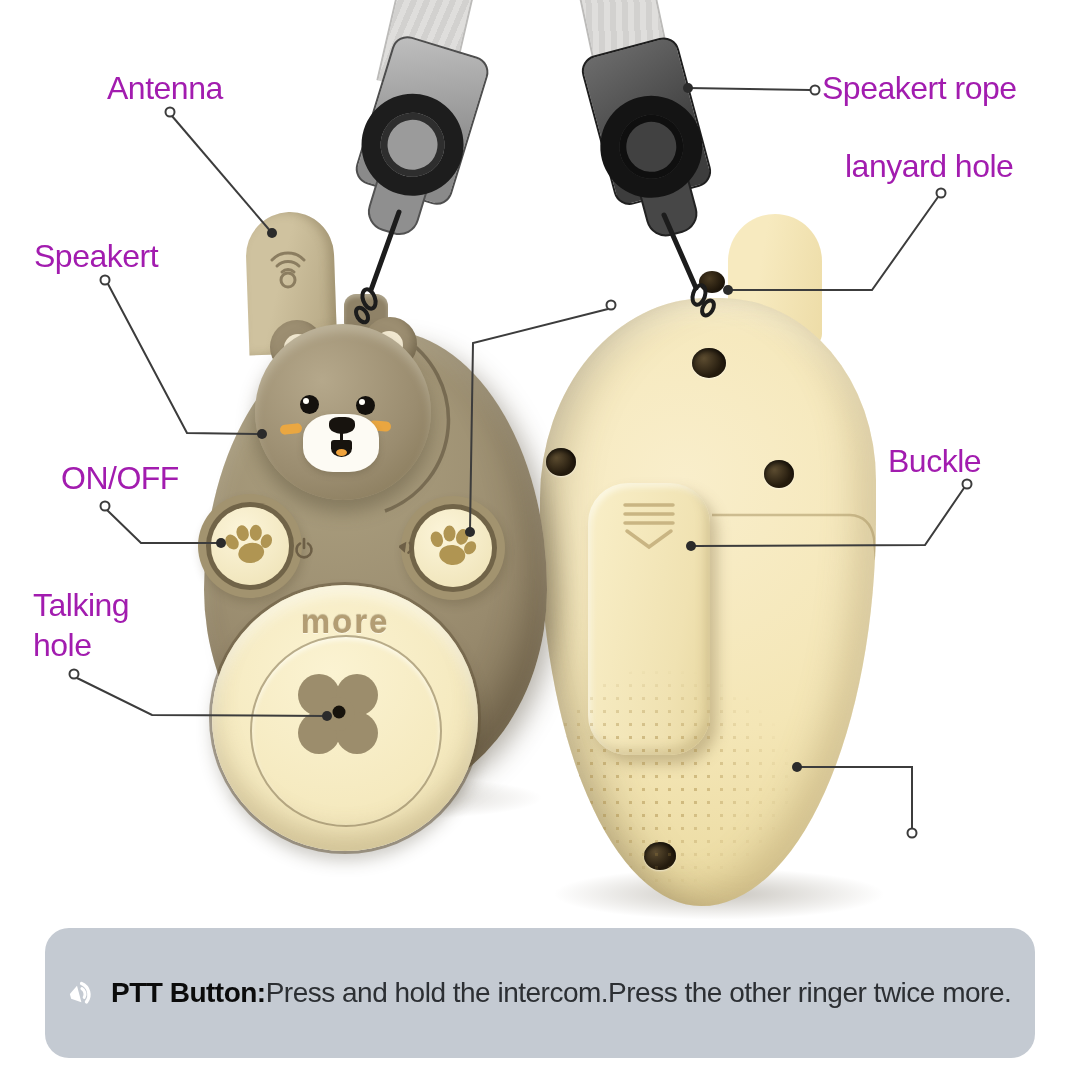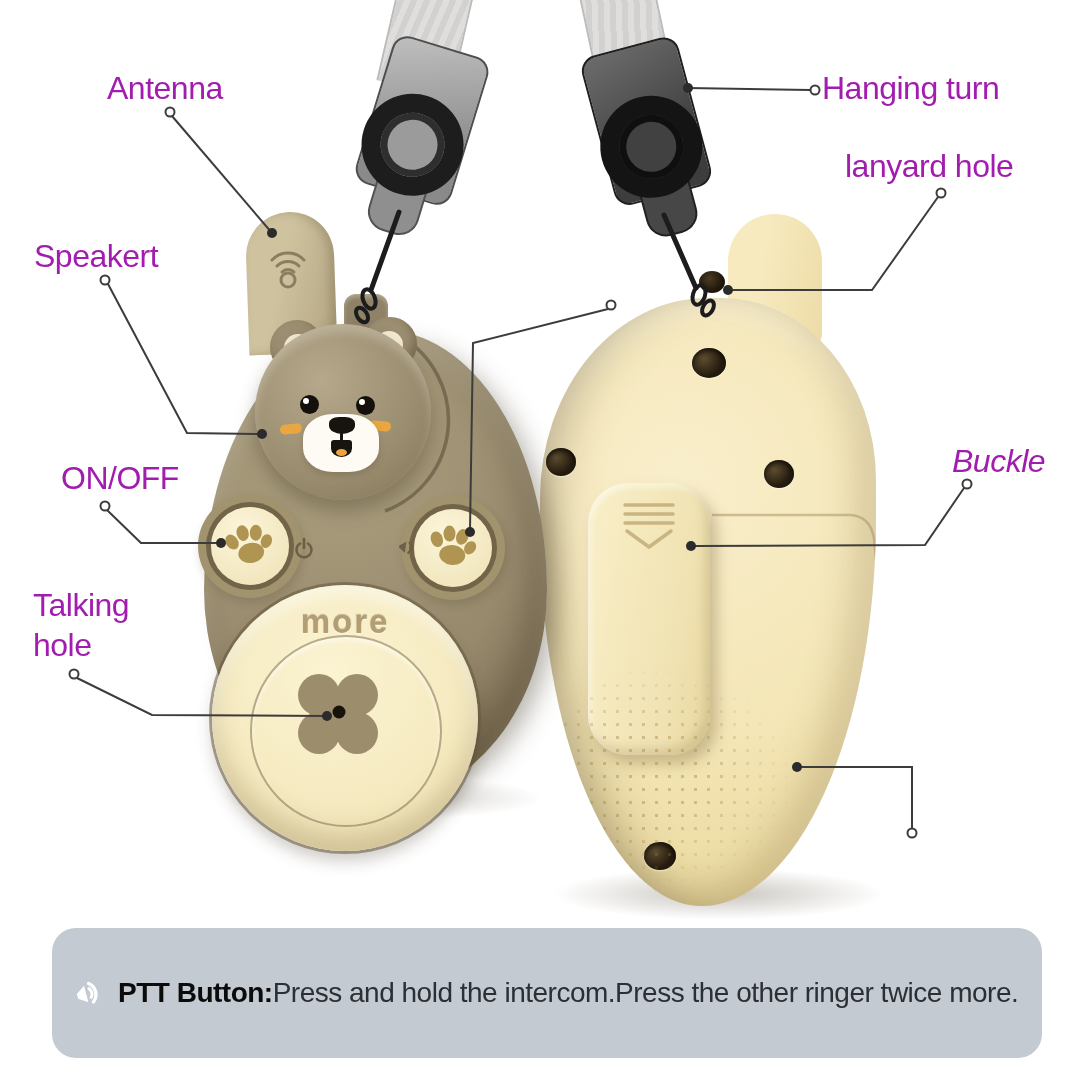--- a/index.html
+++ b/index.html
@@ -291,7 +291,7 @@
   </svg>
 
   <div class="lbl" style="left:107px;top:68px;">Antenna</div>
-  <div class="lbl" style="left:822px;top:68px;">Hanging turn</div>
+  <div class="lbl" style="left:822px;top:68px;">Speakert rope</div>
   <div class="lbl" style="left:845px;top:146px;">lanyard hole</div>
   <div class="lbl" style="left:34px;top:236px;">Speakert</div>
   <div class="lbl" style="left:33px;top:458px;margin-left:28px;">ON/OFF</div>

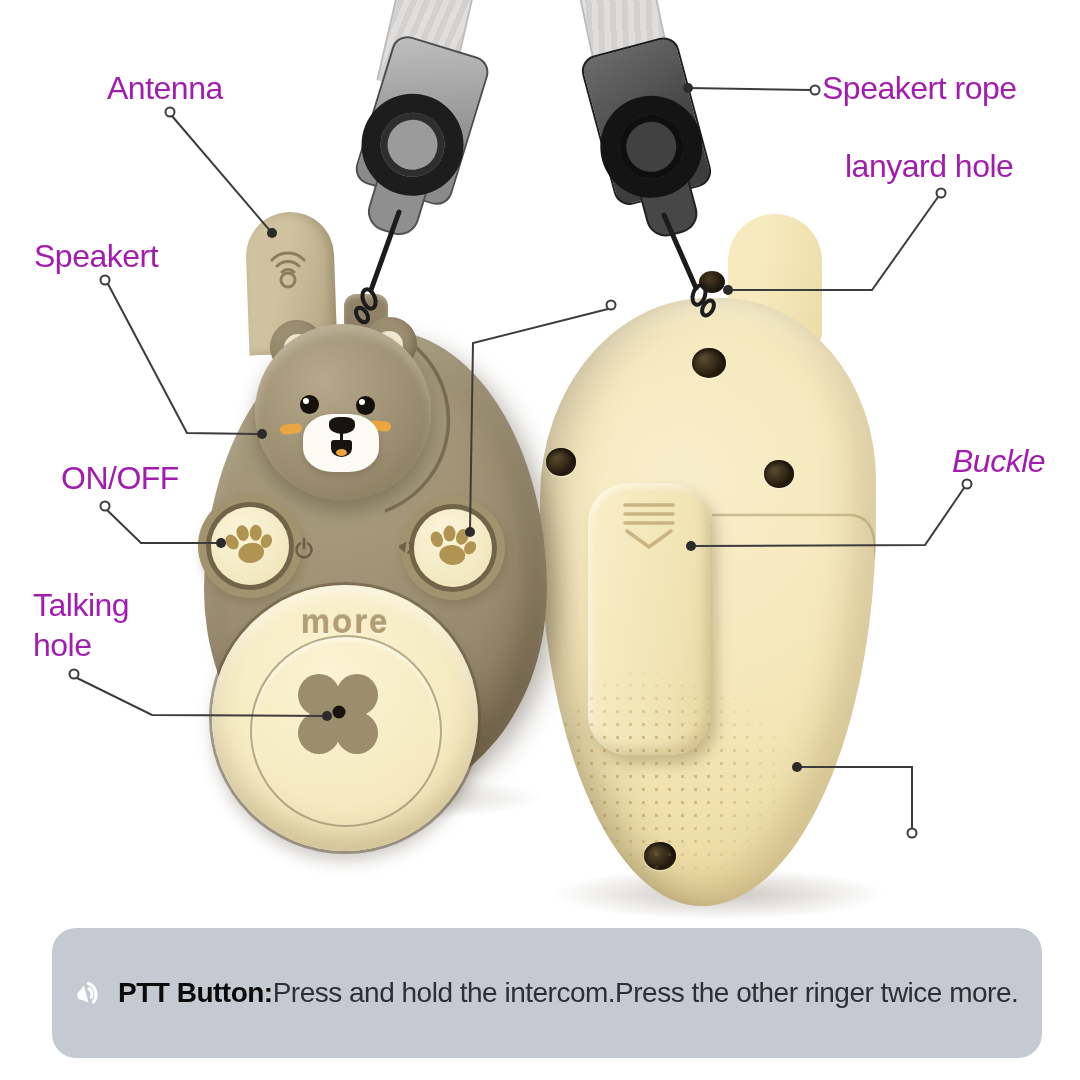--- a/index.html
+++ b/index.html
@@ -296,7 +296,7 @@
   <div class="lbl" style="left:34px;top:236px;">Speakert</div>
   <div class="lbl" style="left:33px;top:458px;margin-left:28px;">ON/OFF</div>
   <div class="lbl" style="left:33px;top:585px;width:150px;">Talking hole</div>
-  <div class="lbl" style="left:952px;top:441px;font-style:italic;">Buckle</div>
+  <div class="lbl" style="left:888px;top:441px;">Buckle</div>
 
   <div class="info-bar abs">
     <div class="info-row">

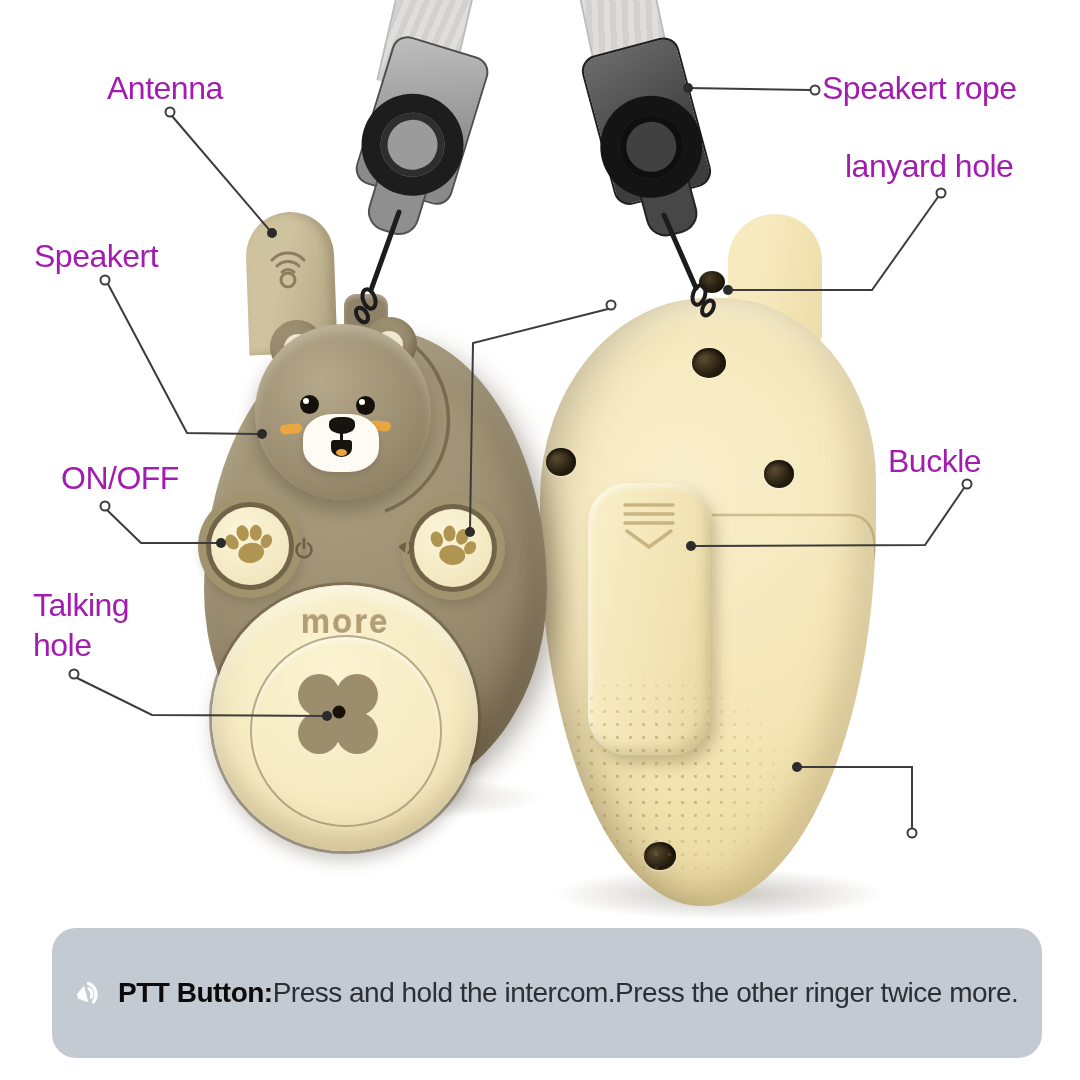--- a/index.html
+++ b/index.html
@@ -105,7 +105,7 @@
   .lbl{position:absolute;font-size:32px;line-height:1.25;letter-spacing:-0.5px;color:#a21caf;}
 
   
-  .info-bar{left:52px;top:928px;width:990px;height:130px;border-radius:24px;background:#c4cad2;
+  .info-bar{left:45px;top:928px;width:990px;height:130px;border-radius:24px;background:#c4cad2;
             display:flex;flex-direction:column;justify-content:center;gap:7px;padding:0 16px;
             box-sizing:border-box;}
   .info-row{display:flex;align-items:center;gap:10px;font-size:28px;letter-spacing:-0.5px;color:#2c2f33;}

